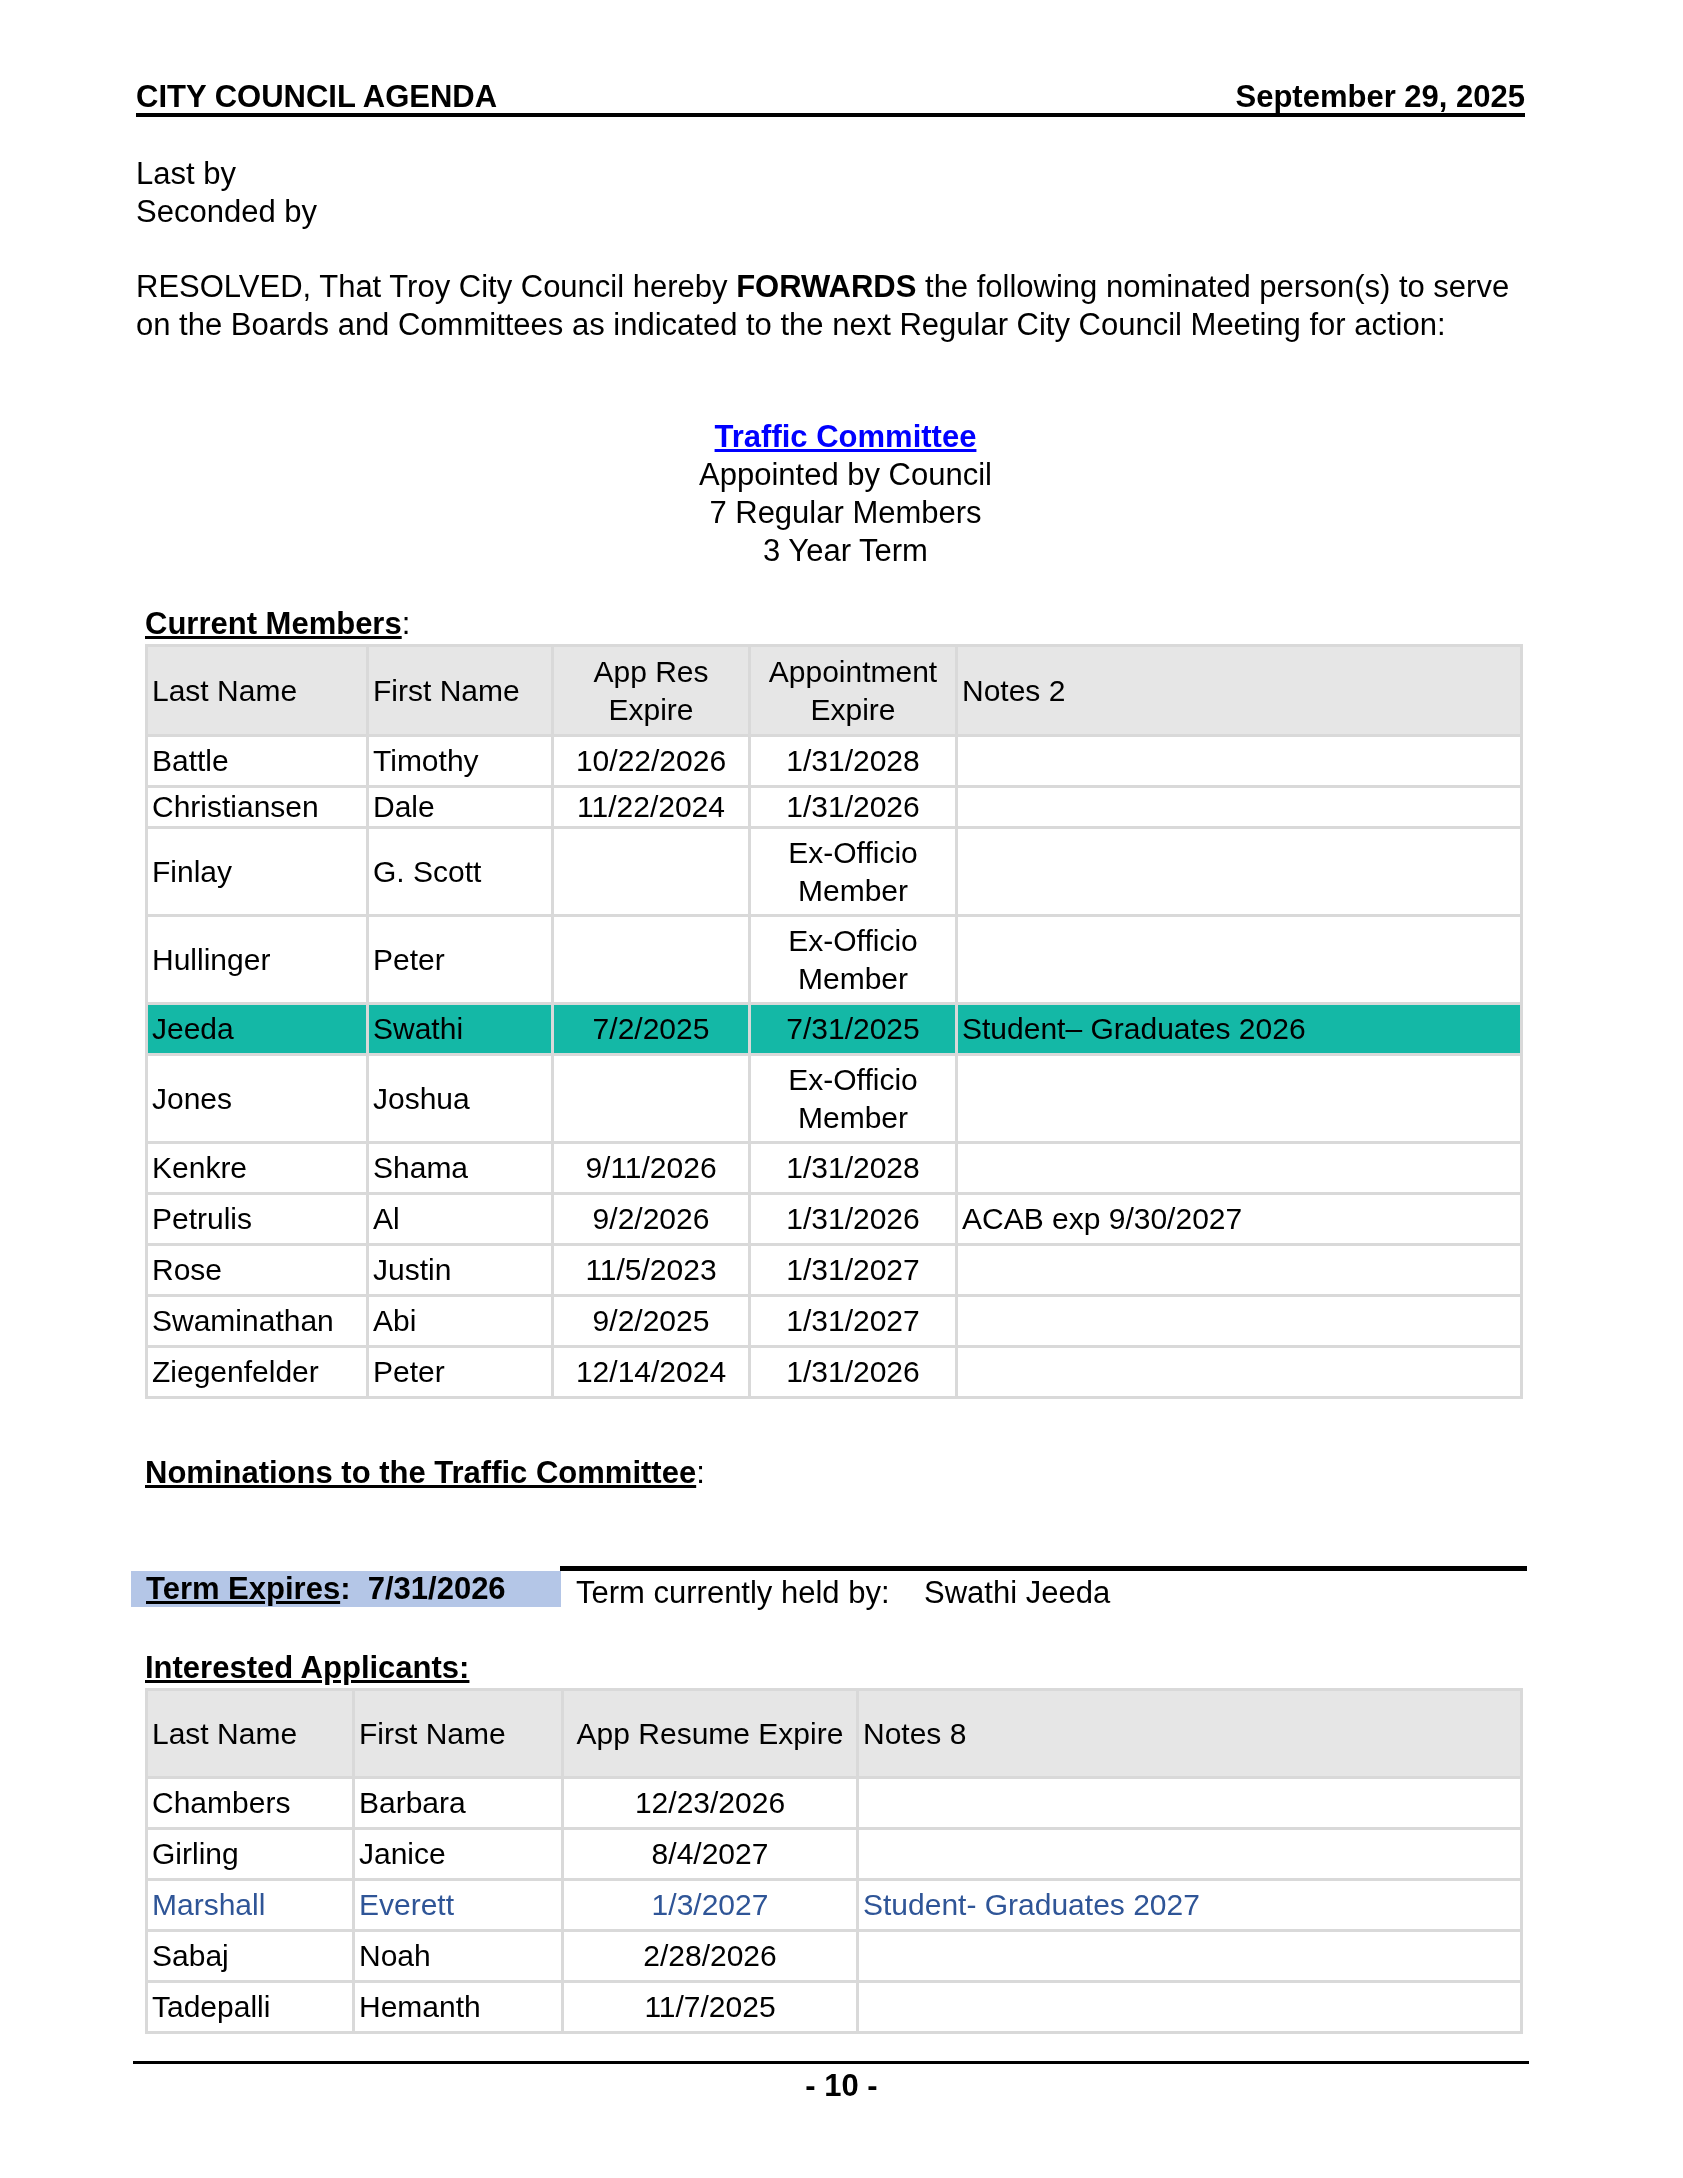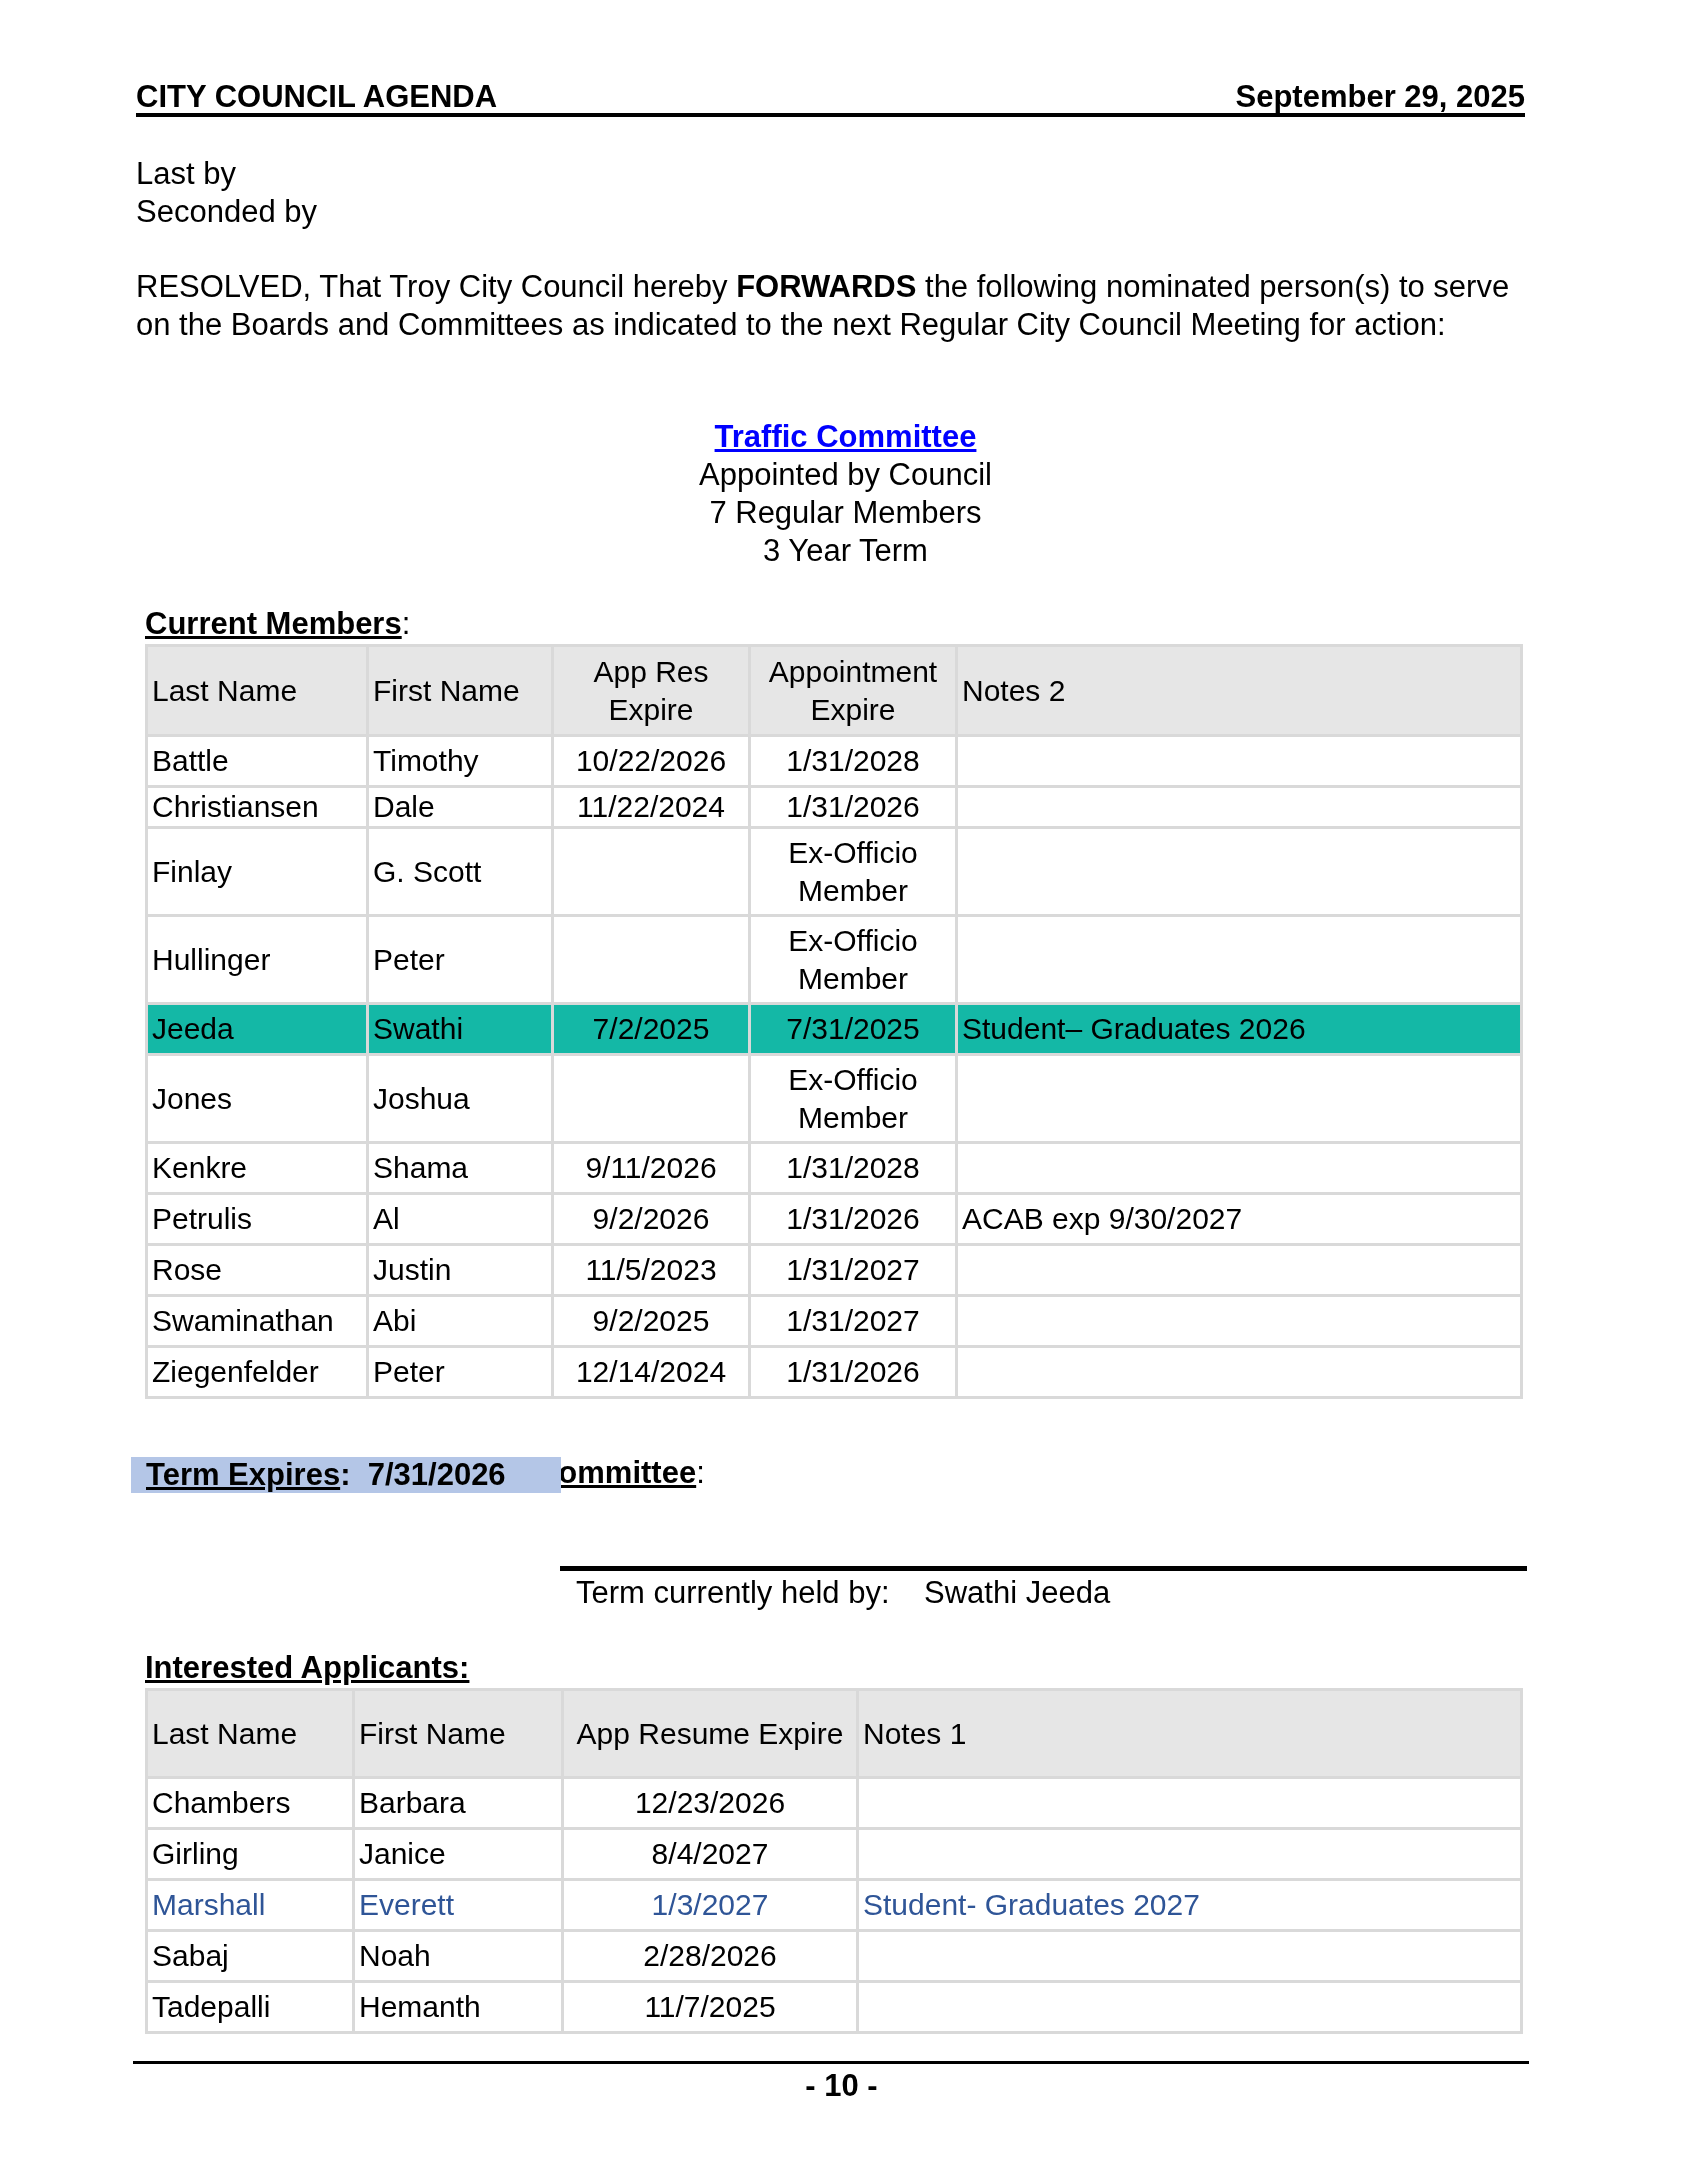--- a/index.html
+++ b/index.html
@@ -22,7 +22,7 @@
   .c{text-align:center;}
   tr.hl td{background:#14b8a6;}
   tr.blue td{color:#2f5597;}
-  .term-bar{left:131px;top:1457px;width:430px;height:36px;background:#b4c6e7;font-weight:bold;font-size:31px;line-height:36px;}
+  .term-bar{left:131px;top:1571px;width:430px;height:36px;background:#b4c6e7;font-weight:bold;font-size:31px;line-height:36px;}
   .term-bar span.t{padding-left:15px;text-decoration:underline;}
   .term-line{left:560px;top:1566px;width:967px;height:5px;background:#000;}
   .held{top:1574px;font-size:31px;line-height:38px;}

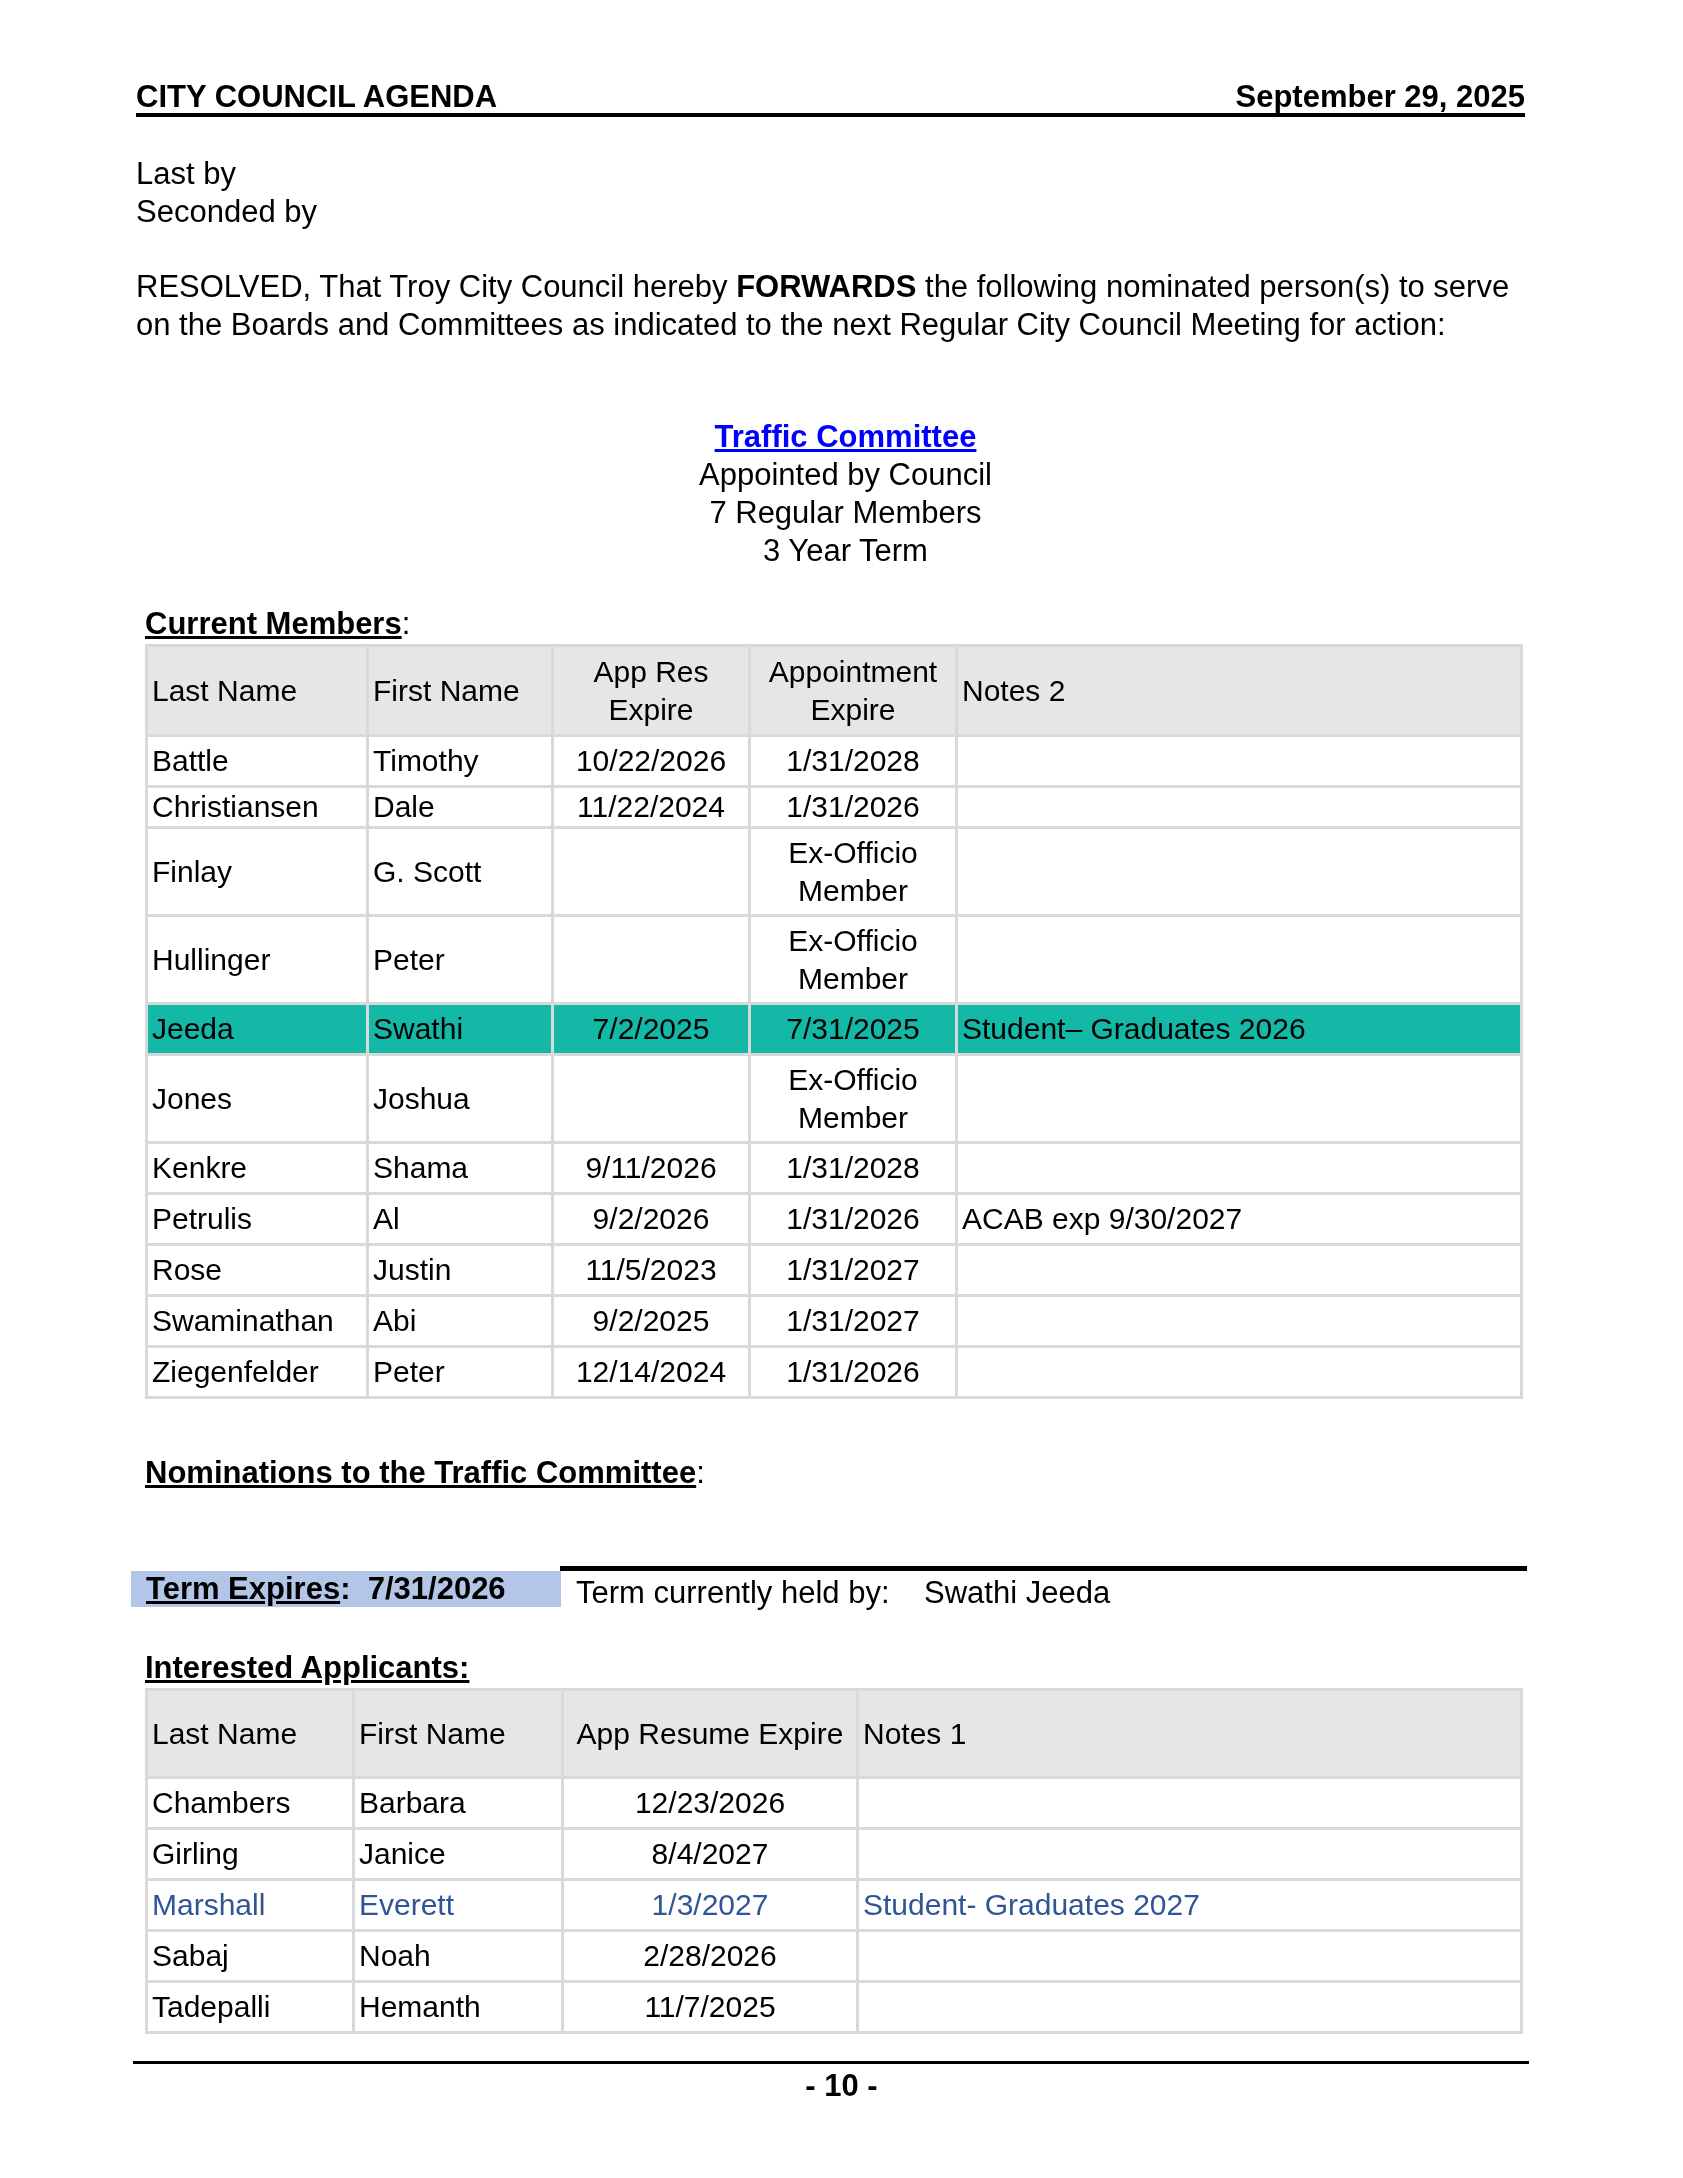--- a/index.html
+++ b/index.html
@@ -171,7 +171,7 @@
     <td>Last Name</td>
     <td>First Name</td>
     <td class="c">App Resume Expire</td>
-    <td>Notes 1</td>
+    <td>Notes 8</td>
   </tr>
   <tr style="height:51px">
     <td>Chambers</td>

